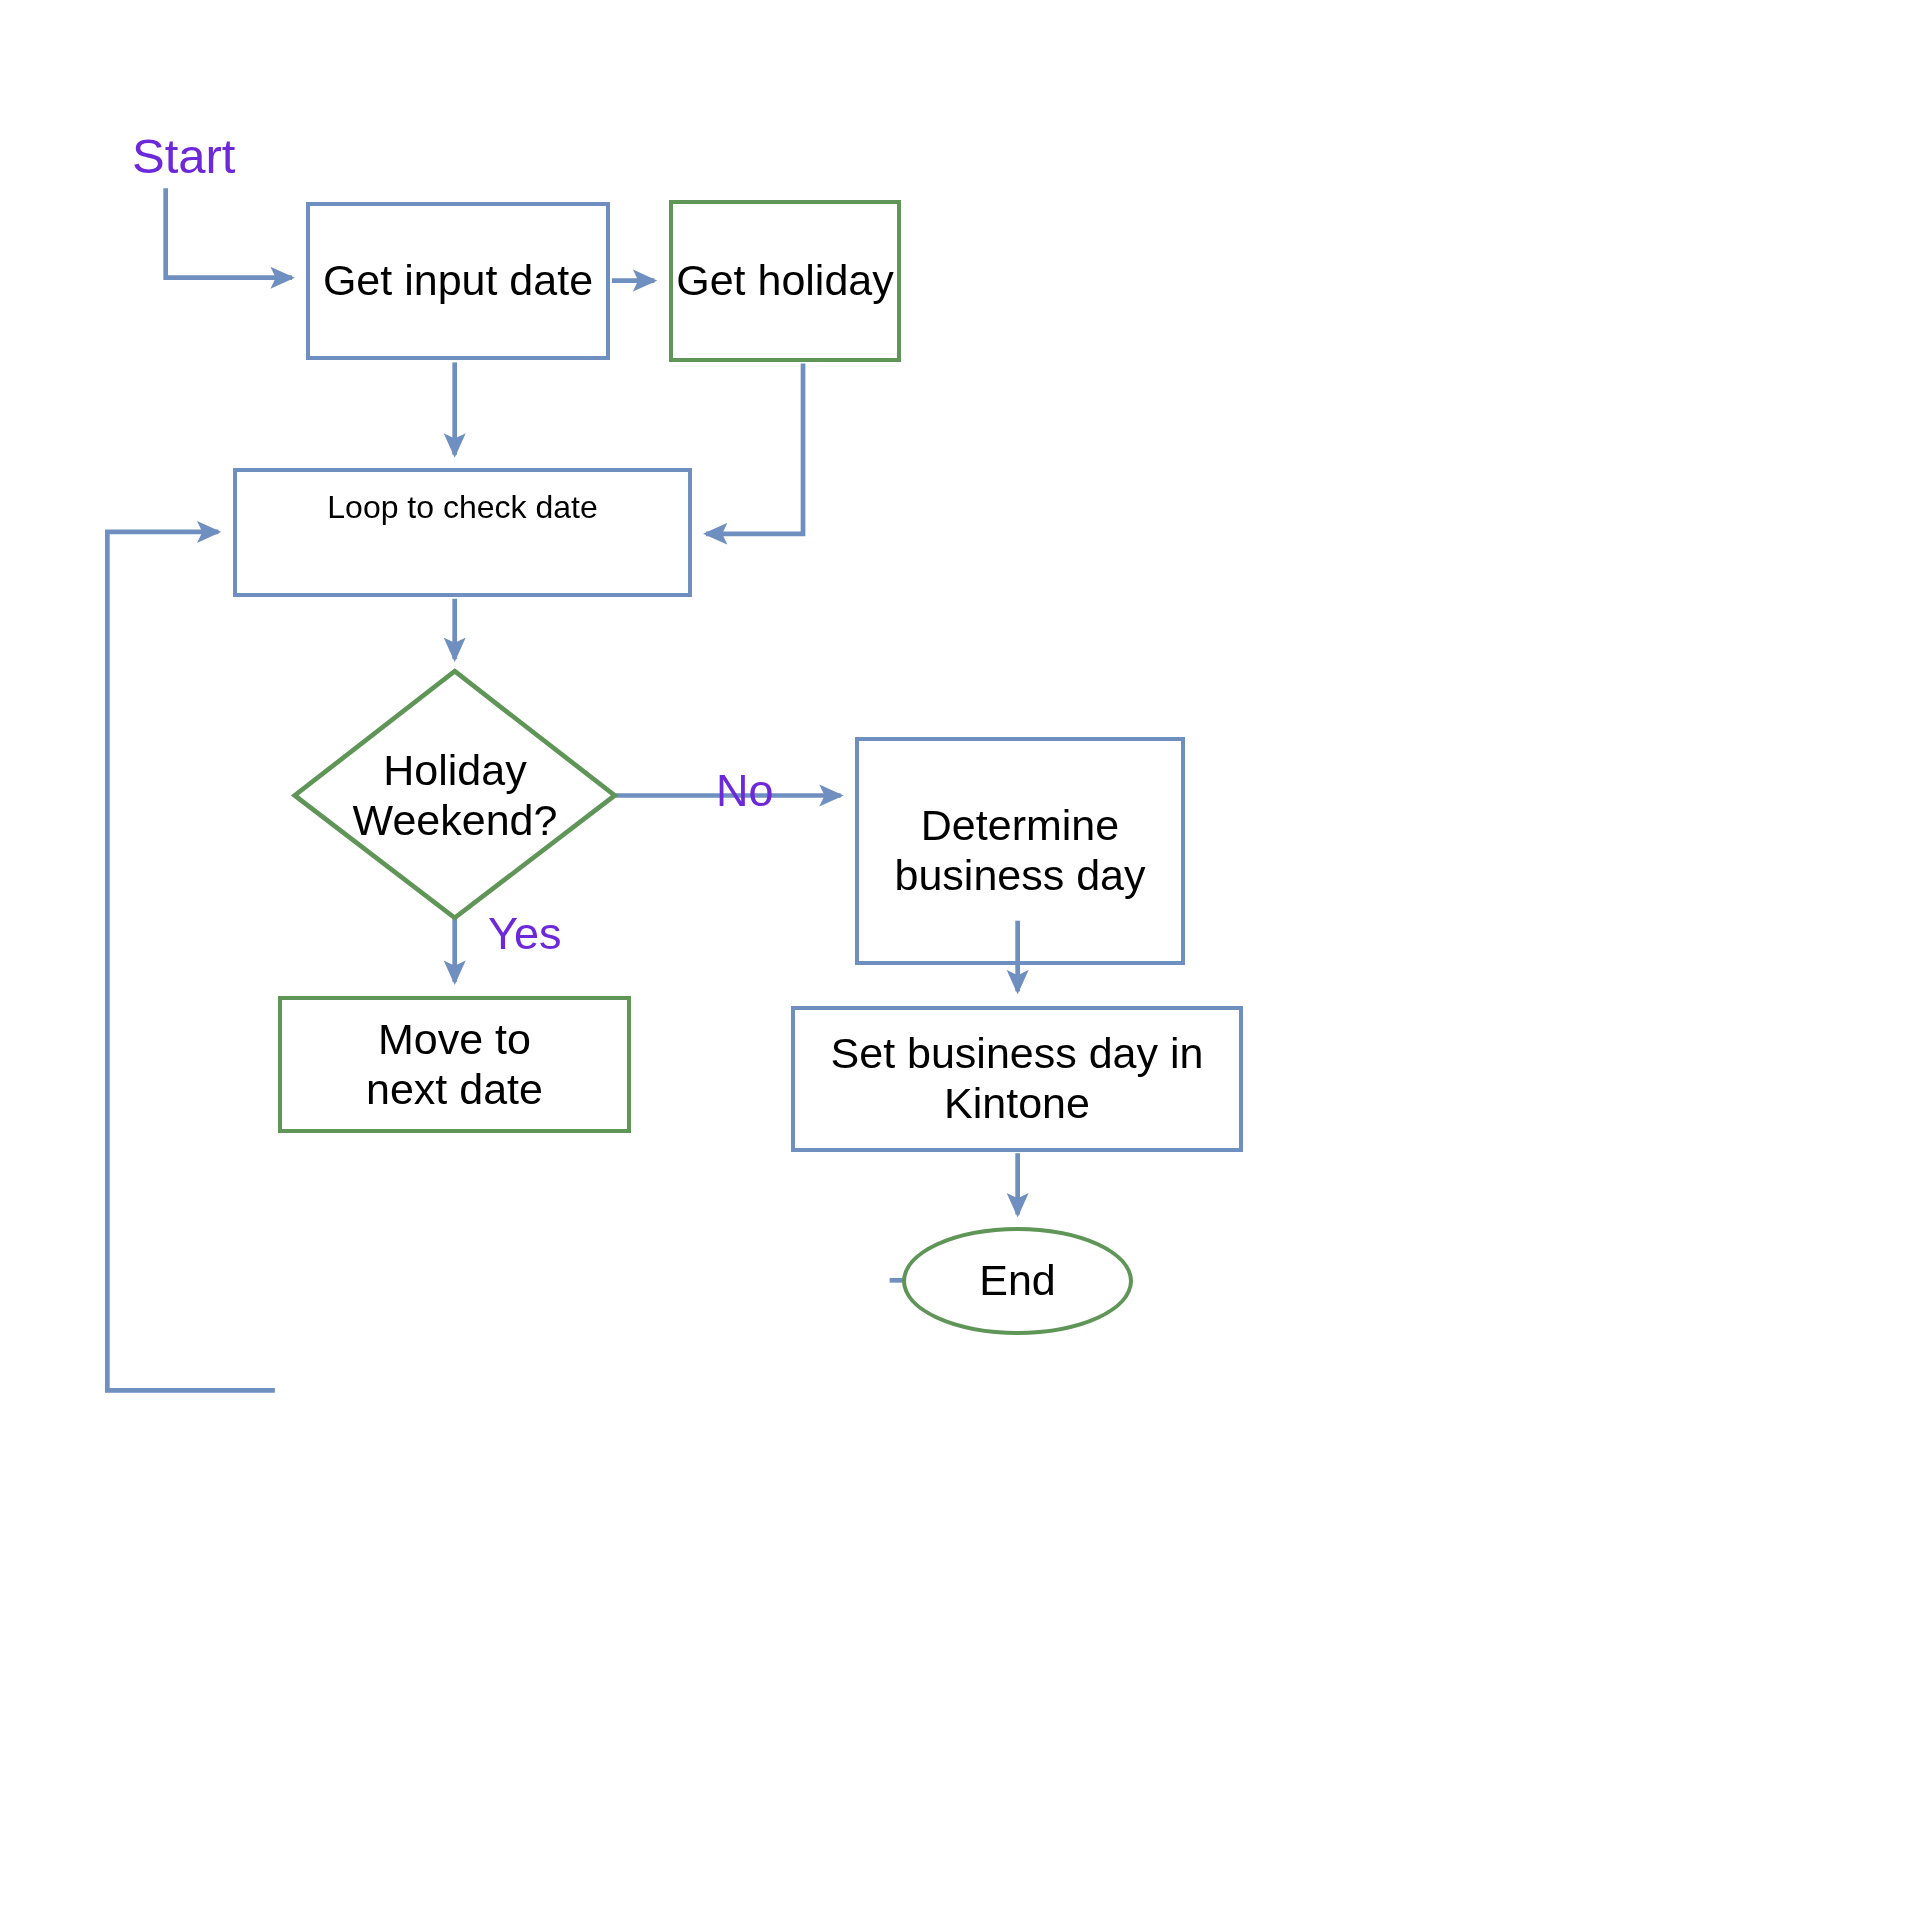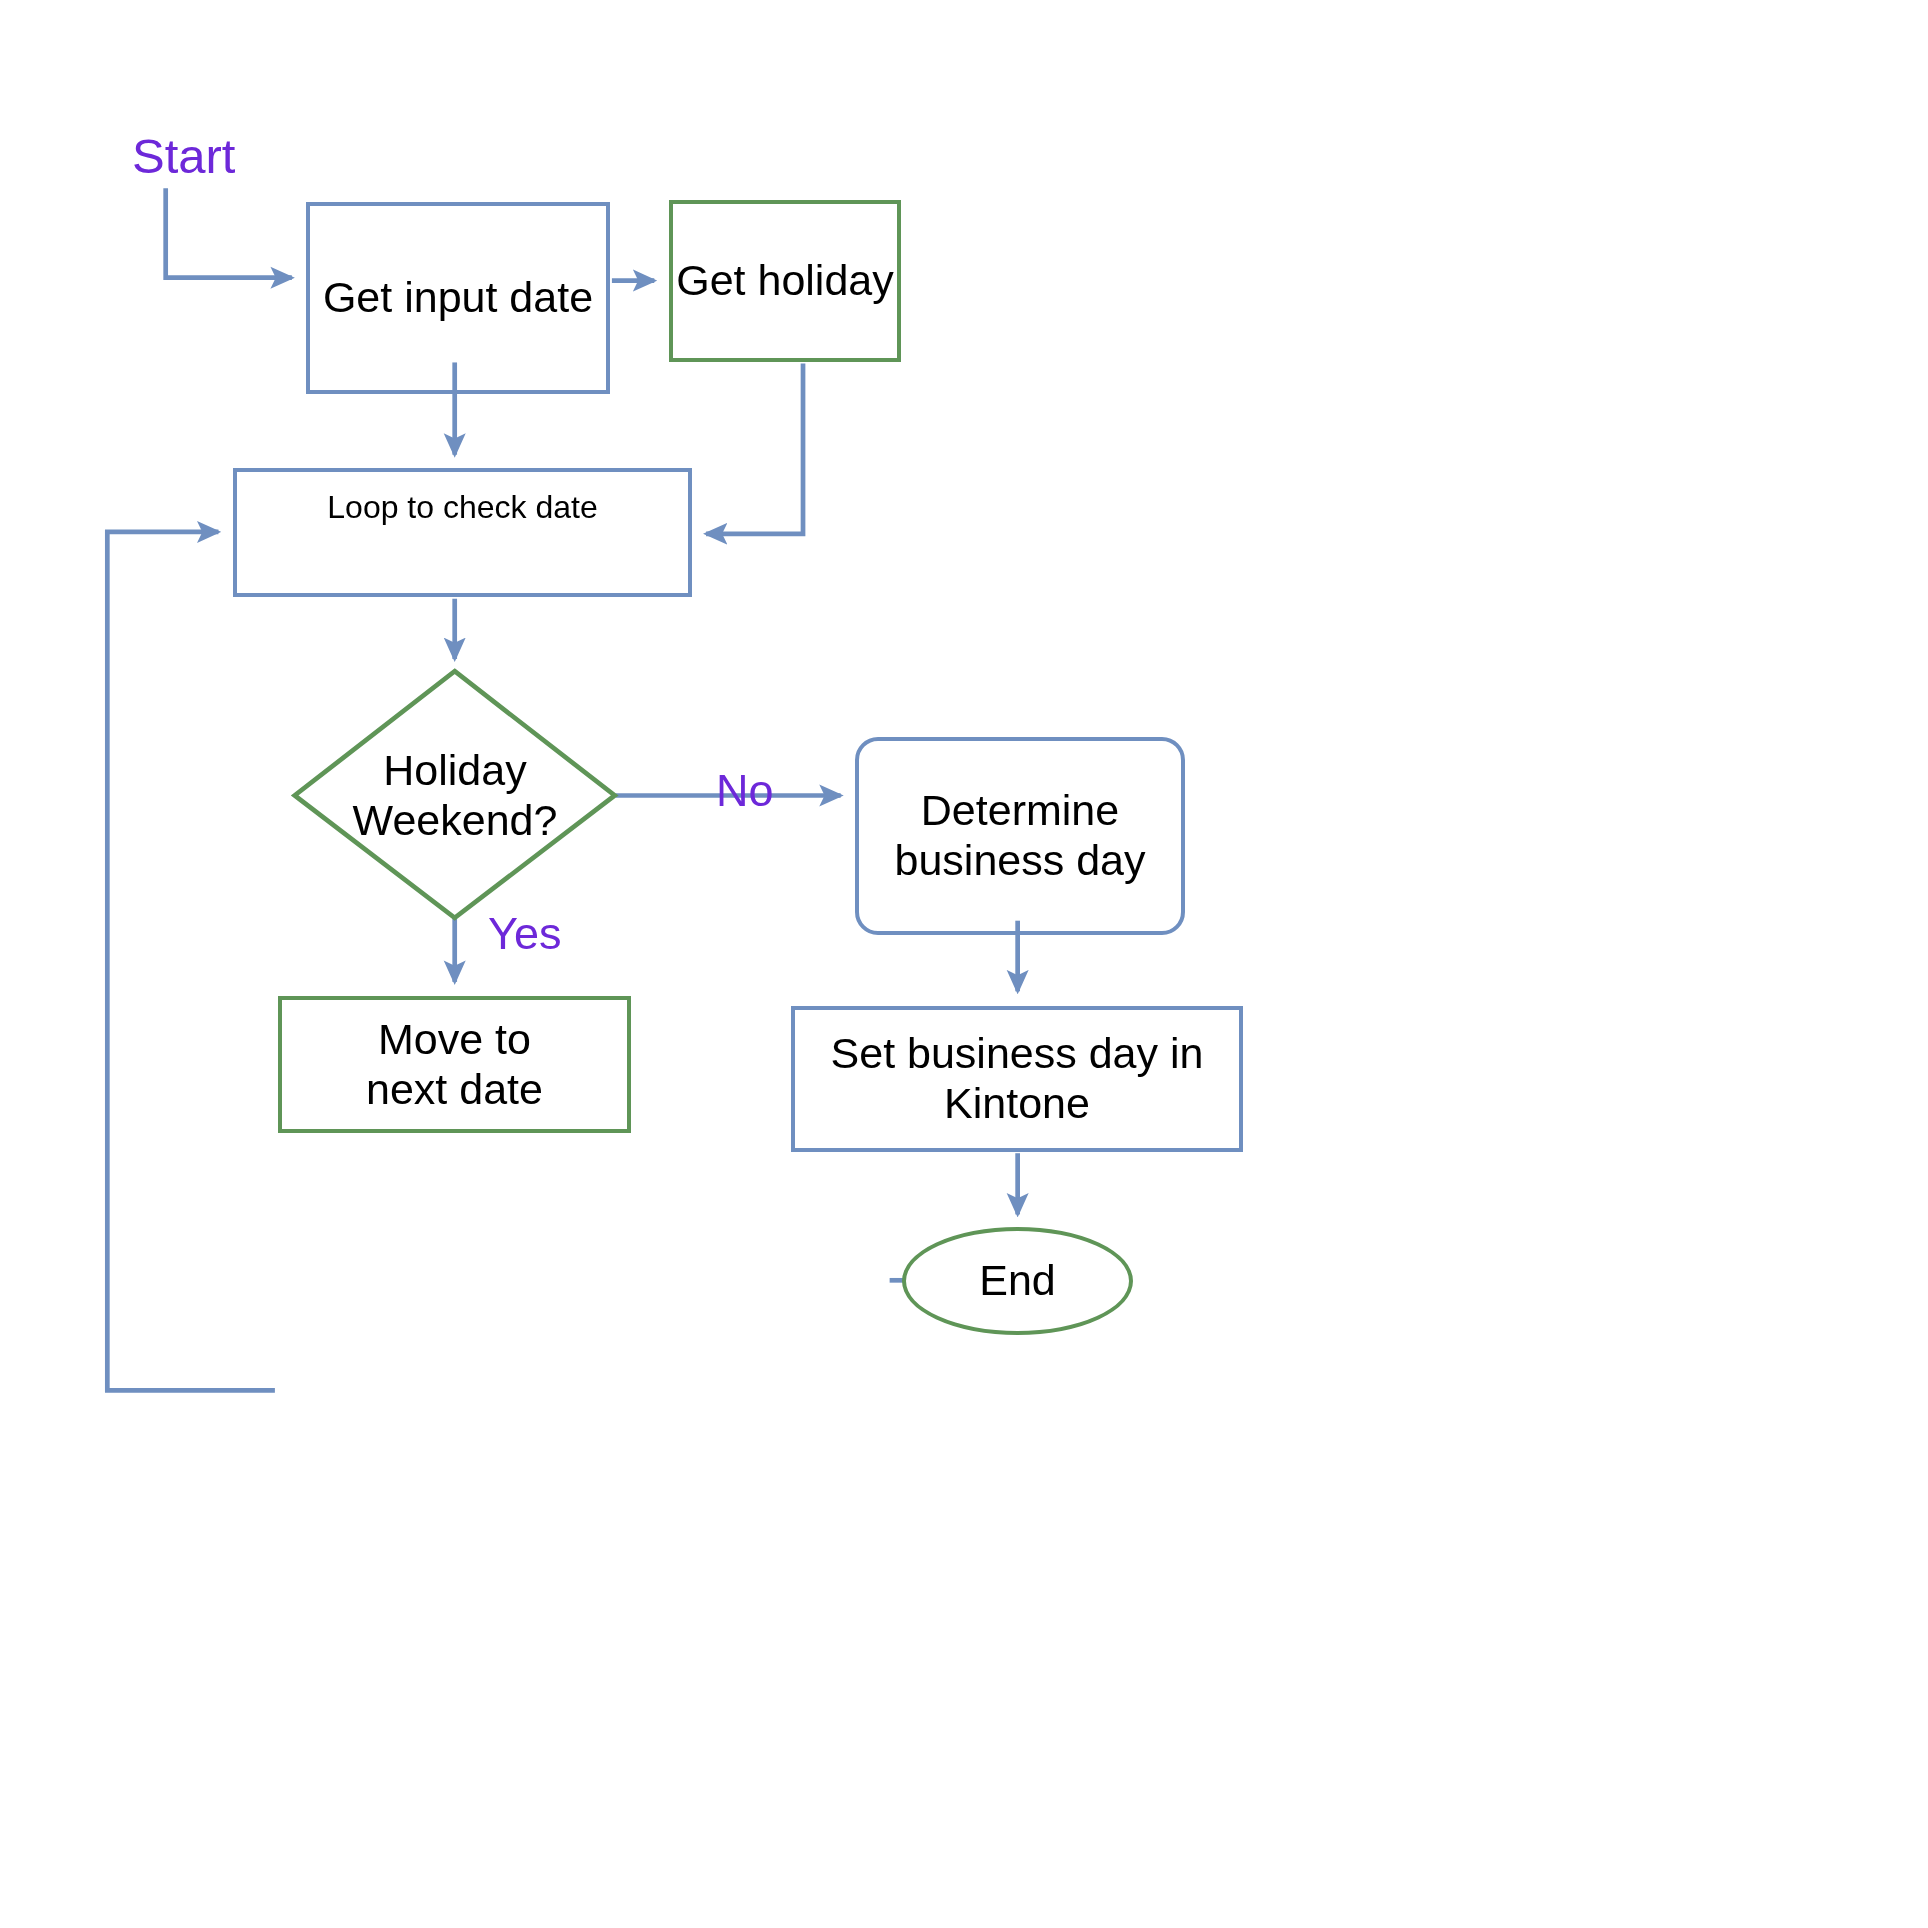--- a/index.html
+++ b/index.html
@@ -124,7 +124,7 @@
 
   <div class="free-label" style="left:488px; top:909px; font-size:45px;">Yes</div>
 
-  <div class="node rect blue" style="left:306px; top:202px; width:304px; height:192px; font-size:43px;">Get input date</div>
+  <div class="node rect blue" style="left:306px; top:202px; width:304px; height:158px; font-size:43px;">Get input date</div>
 
   <div class="node rect green" style="left:669px; top:200px; width:232px; height:162px; font-size:43px;">Get holiday</div>
 

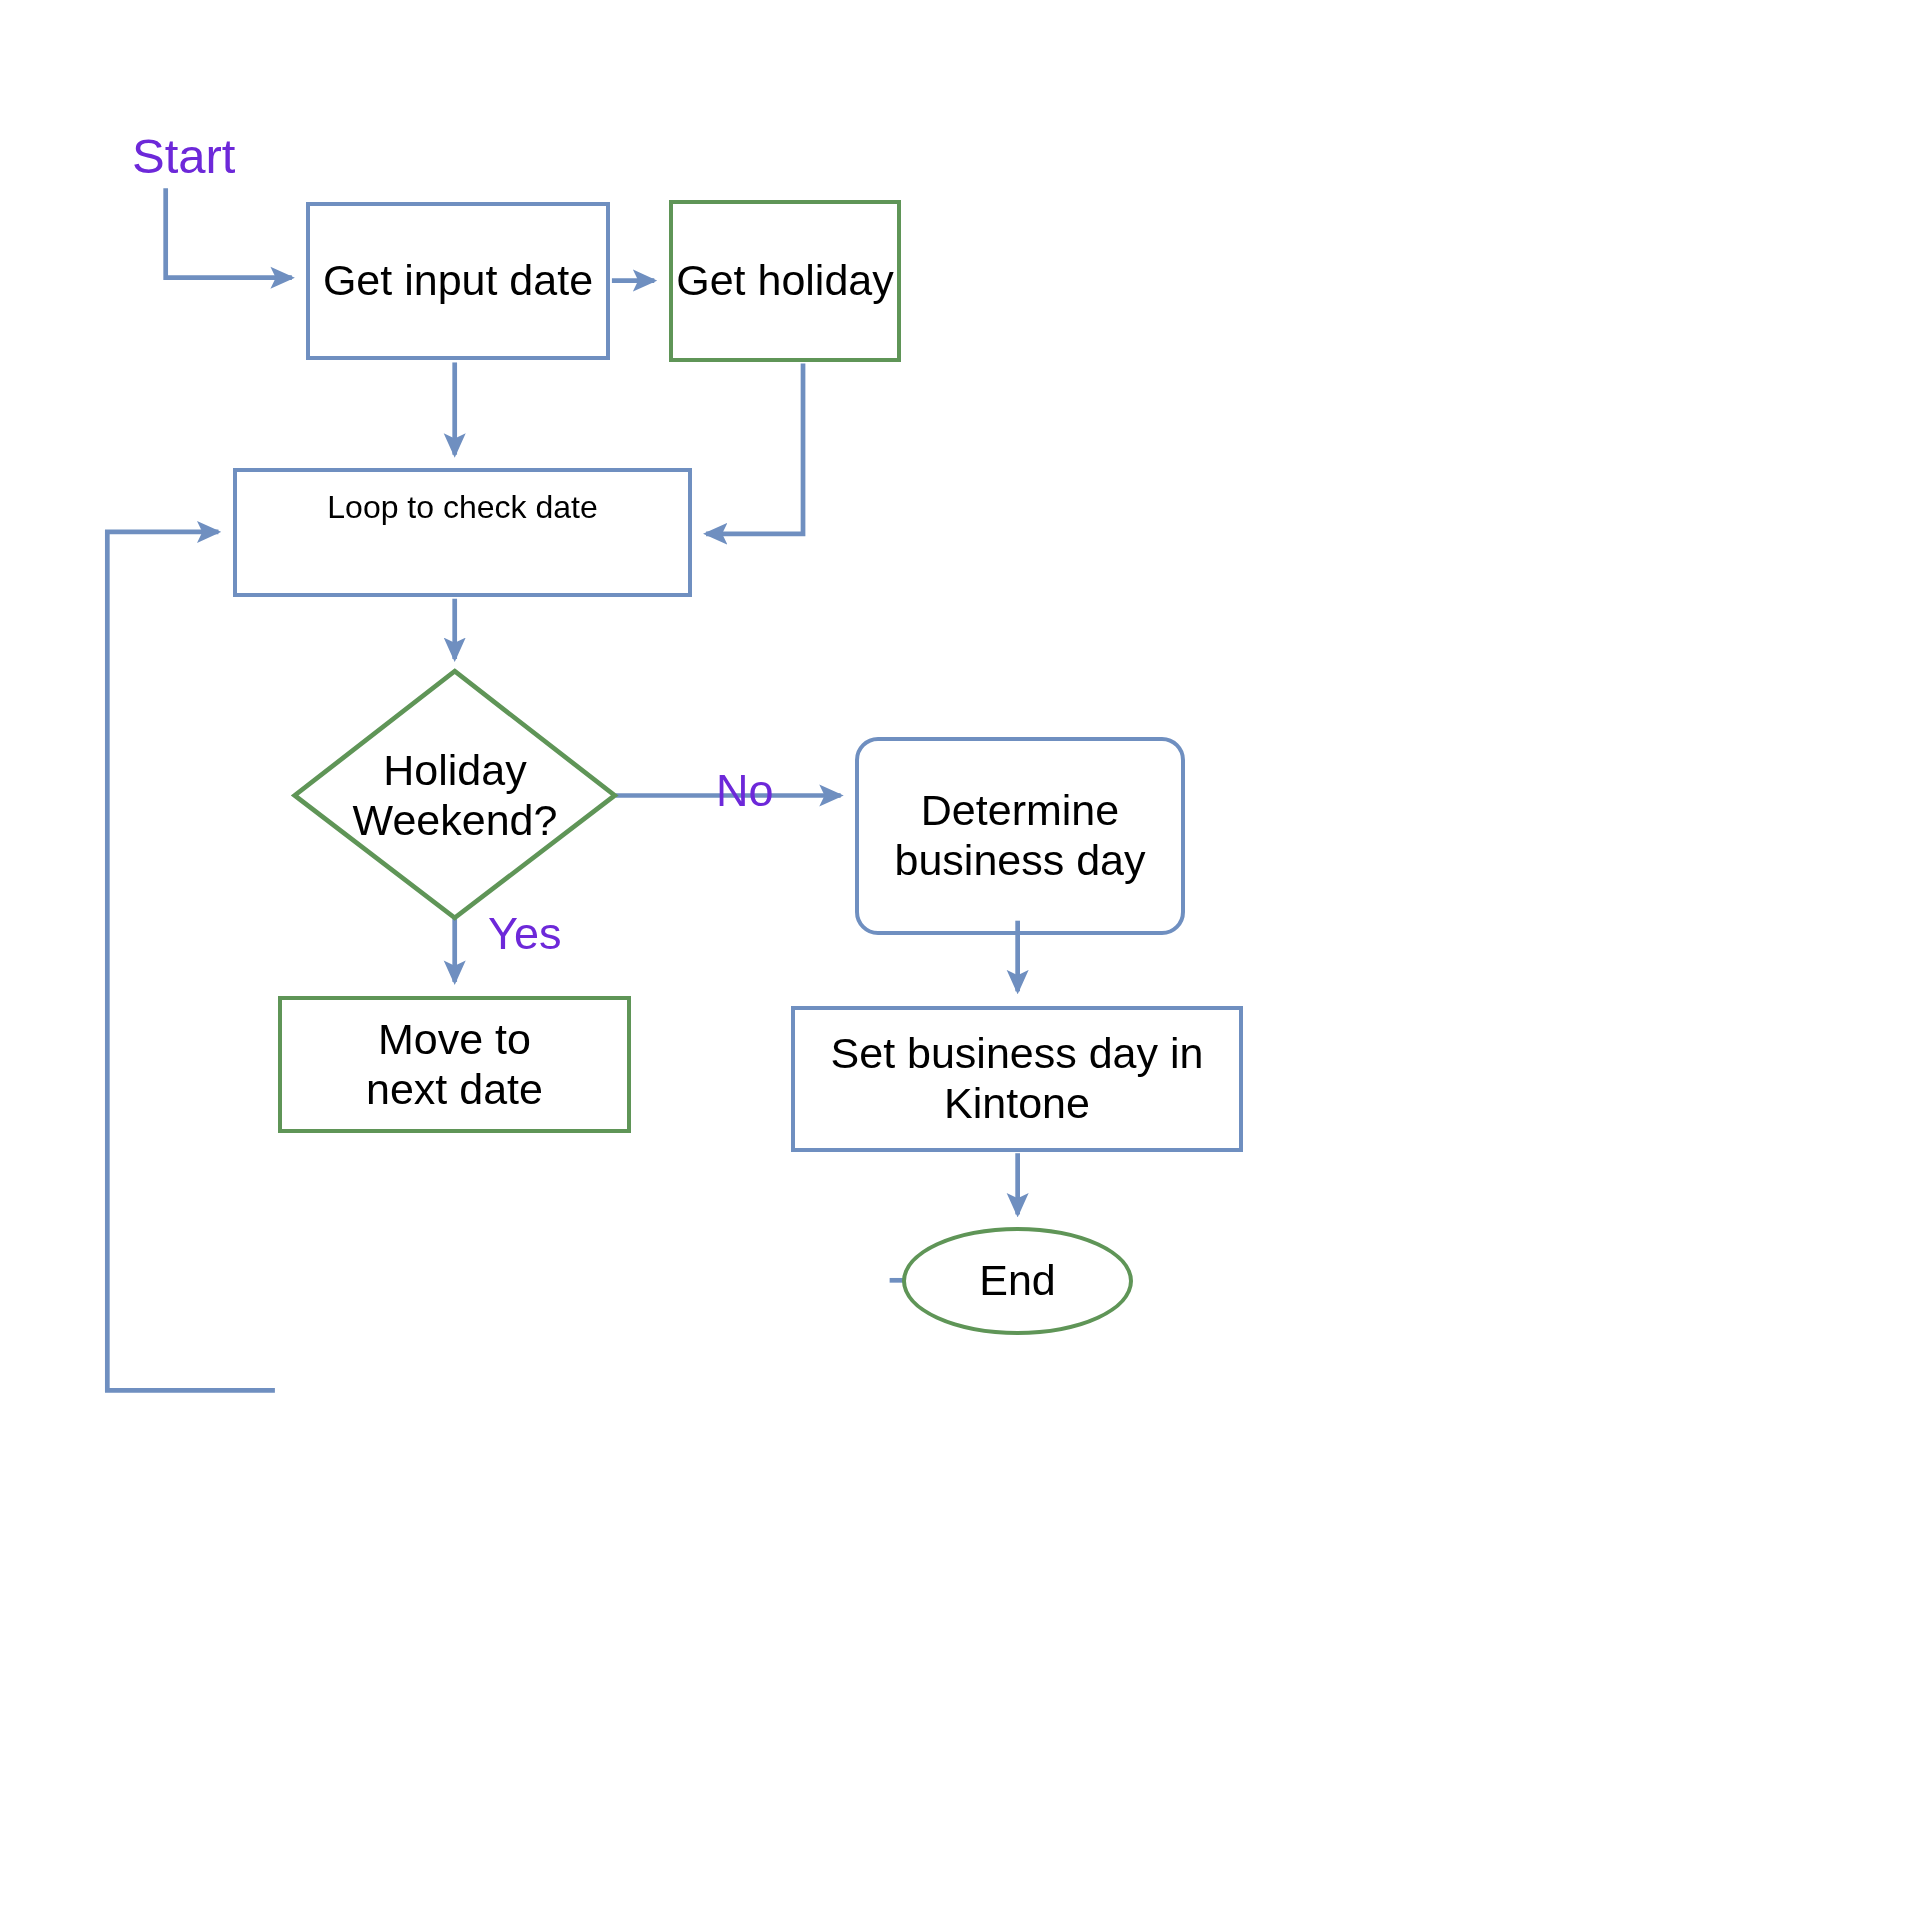--- a/index.html
+++ b/index.html
@@ -134,7 +134,7 @@
   <div class="node" style="left:314px; top:730px; width:282px; height:132px; font-size:43px;">Holiday
 Weekend?</div>
 
-  <div class="node rect blue" style="left:855px; top:737px; width:330px; height:198px; font-size:43px;border-radius:23px;">Determine
+  <div class="node rect blue" style="left:855px; top:737px; width:330px; height:228px; font-size:43px;">Determine
 business day</div>
 
   <div class="node rect green" style="left:278px; top:996px; width:353px; height:137px; font-size:43px;">Move to

